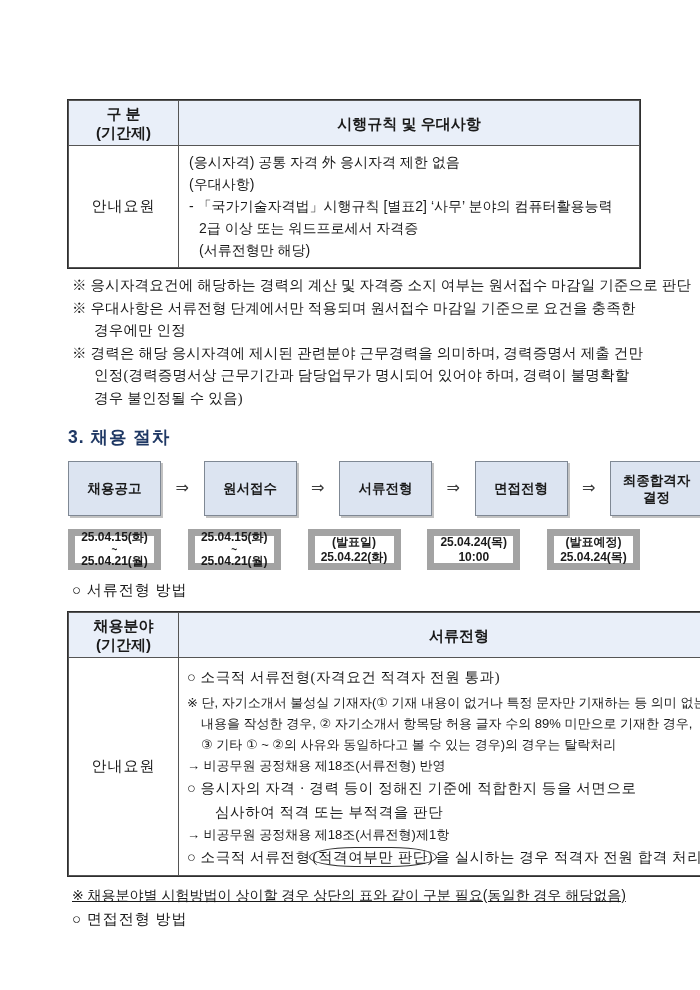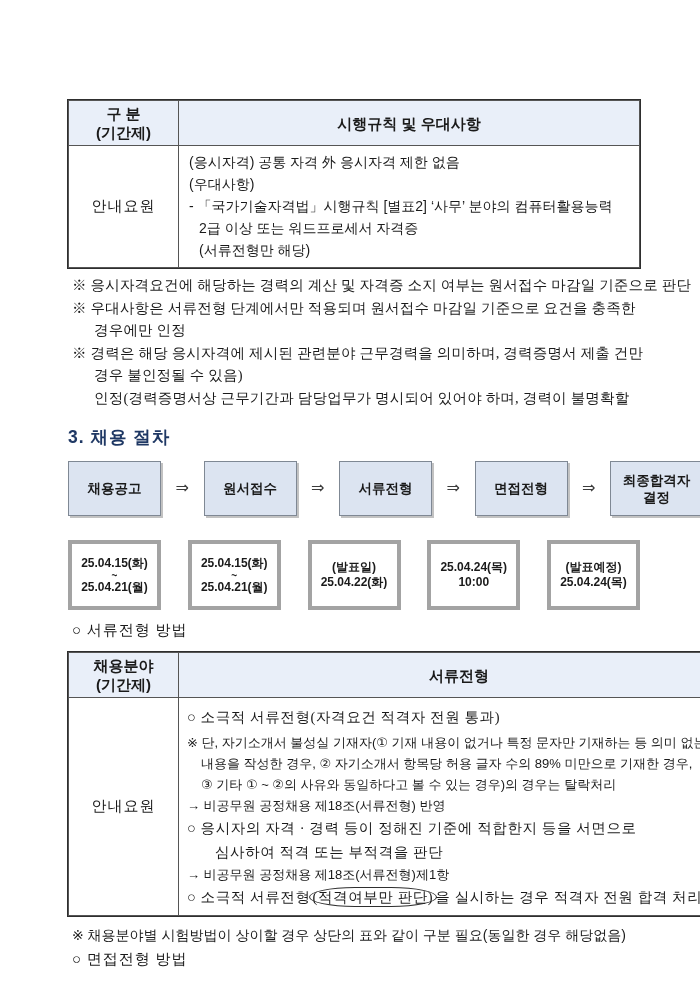--- a/index.html
+++ b/index.html
@@ -195,8 +195,8 @@
     <div class="note-line">※ 우대사항은 서류전형 단계에서만 적용되며 원서접수 마감일 기준으로 요건을 충족한</div>
     <div class="note-line cont">경우에만 인정</div>
     <div class="note-line">※ 경력은 해당 응시자격에 제시된 관련분야 근무경력을 의미하며, 경력증명서 제출 건만</div>
+    <div class="note-line cont">인정(경력증명서상 근무기간과 담당업무가 명시되어 있어야 하며, 경력이 불명확할</div>
     <div class="note-line cont">경우 불인정될 수 있음)</div>
-    <div class="note-line cont">인정(경력증명서상 근무기간과 담당업무가 명시되어 있어야 하며, 경력이 불명확할</div>
   </div>
 
   <div class="sec-heading">3. 채용 절차</div>

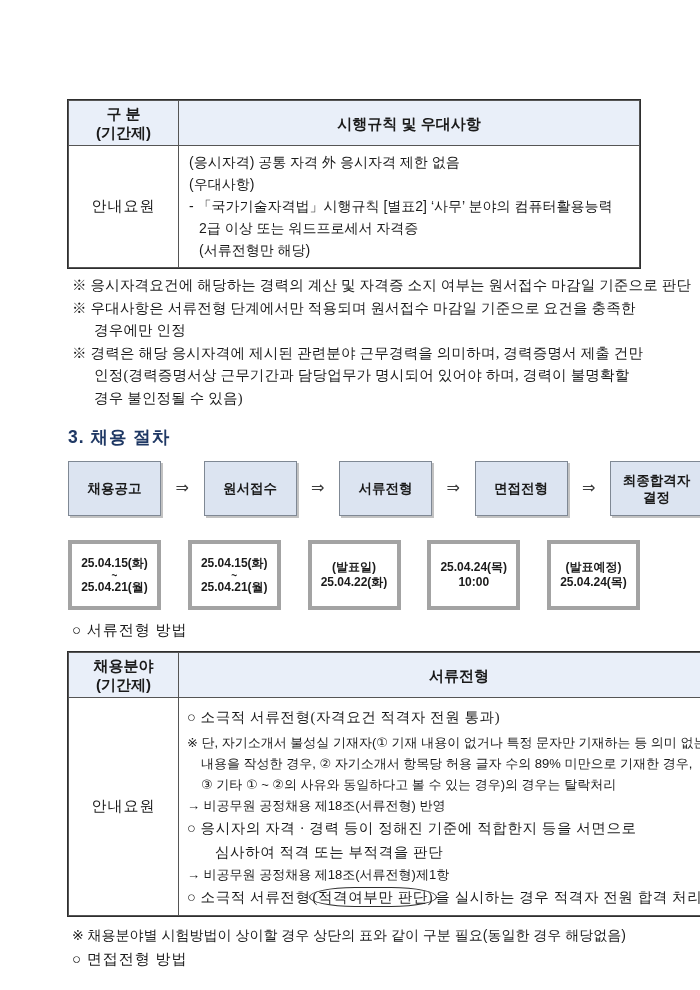--- a/index.html
+++ b/index.html
@@ -108,14 +108,13 @@
     justify-content:space-between;
   }
   .date-box{
-    width:93px;height:70px;
+    width:93px;height:41px;
     background:#ffffff;
-    border:4px solid #a3a3a3;
+    border:7px solid #a3a3a3;
     display:flex;flex-direction:column;align-items:center;justify-content:center;
     font-family:"Liberation Sans","DejaVu Sans",sans-serif;
     font-weight:bold;font-size:12px;line-height:15px;
     text-align:center;
-    margin-top:11px;
   }
   .date-box .tilde{font-size:10px;line-height:9px;}
   

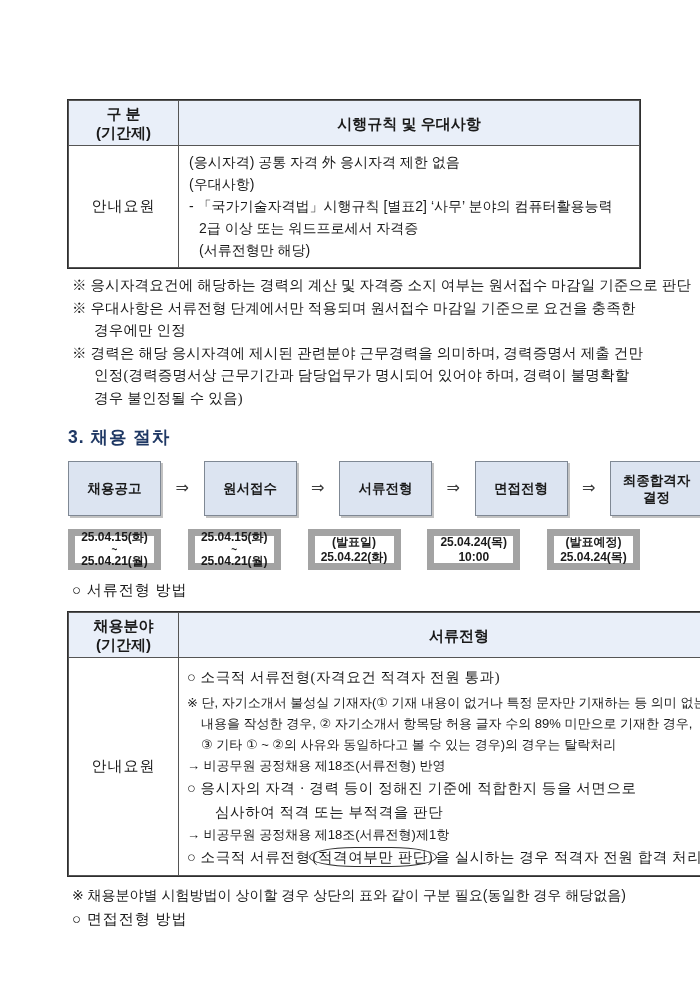--- a/index.html
+++ b/index.html
@@ -156,6 +156,7 @@
     font-size:14px;line-height:23px;
     white-space:nowrap;
     padding-left:4px;
+    text-decoration:underline;
   }
 </style>
 </head>

